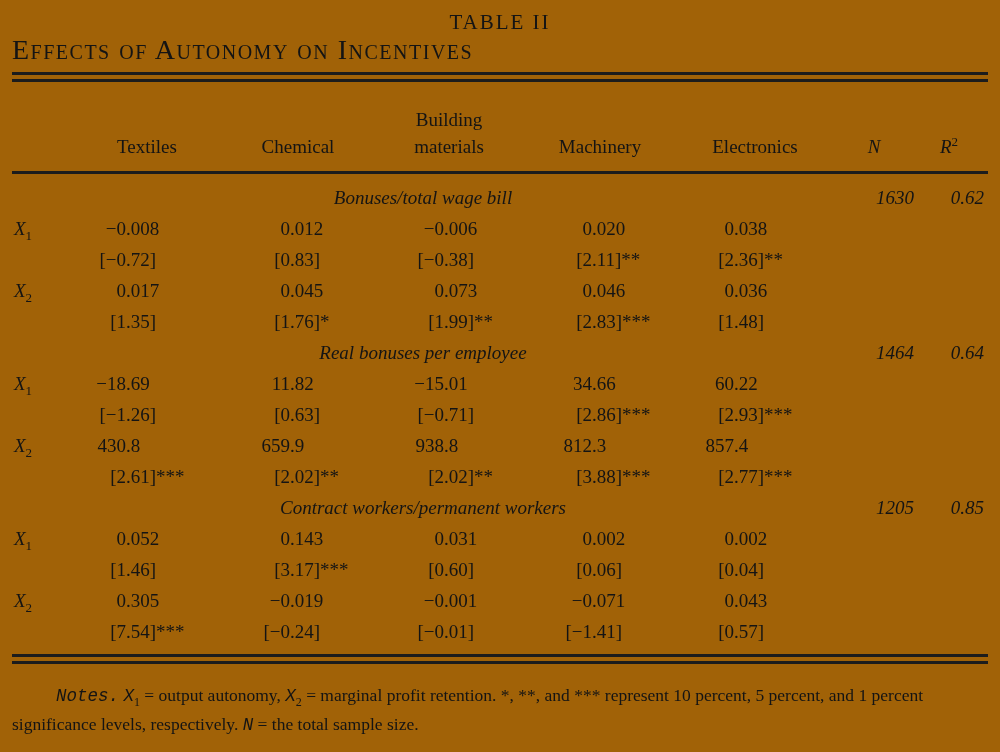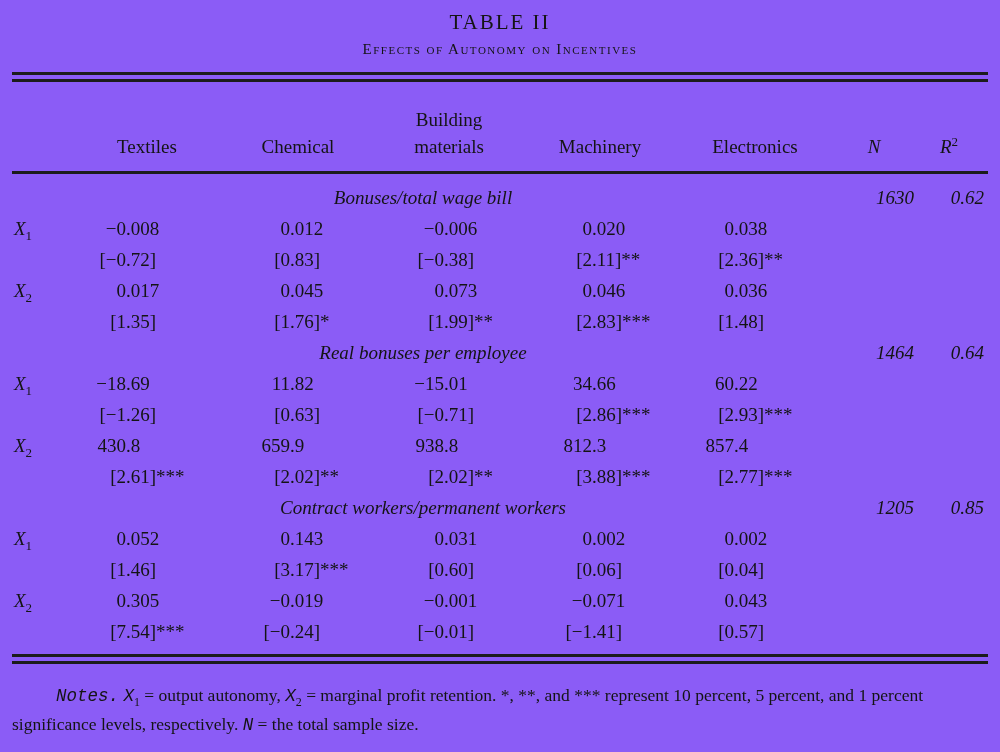--- a/index.html
+++ b/index.html
@@ -6,7 +6,7 @@
   .page{
     position:relative;
     width:1000px;height:752px;
-    background:#8b5cf6;
+    background:#a16207;
     color:#141414;
     font-family:"Liberation Serif","DejaVu Serif",serif;
     font-size:19px;

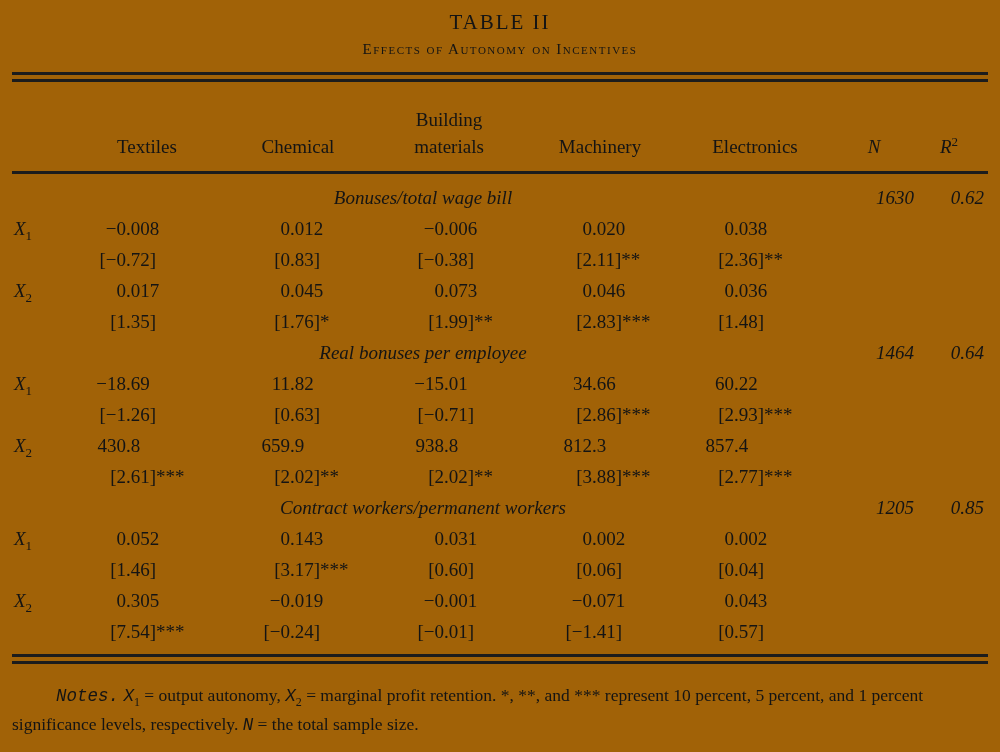--- a/index.html
+++ b/index.html
@@ -22,9 +22,8 @@
     line-height:28px;
   }
   .subtitle{
-    text-align:center;
     font-variant:small-caps;
-    font-size:15px;
+    font-size:28px;
     letter-spacing:1.5px;
     line-height:27px;
   }

